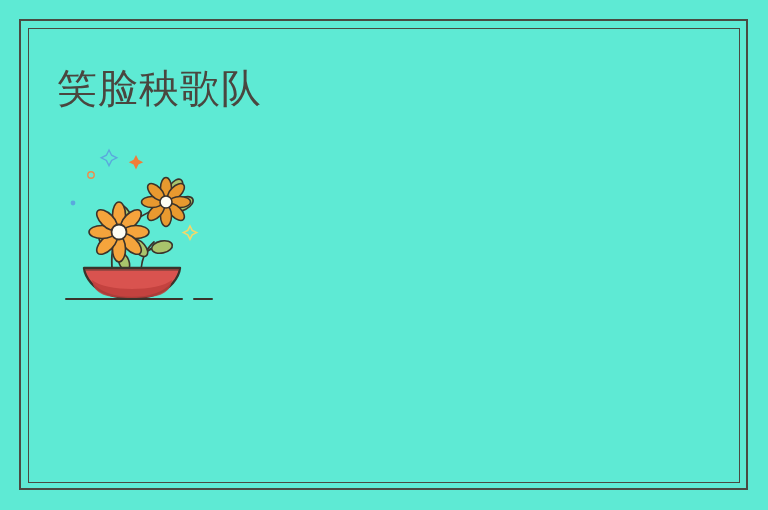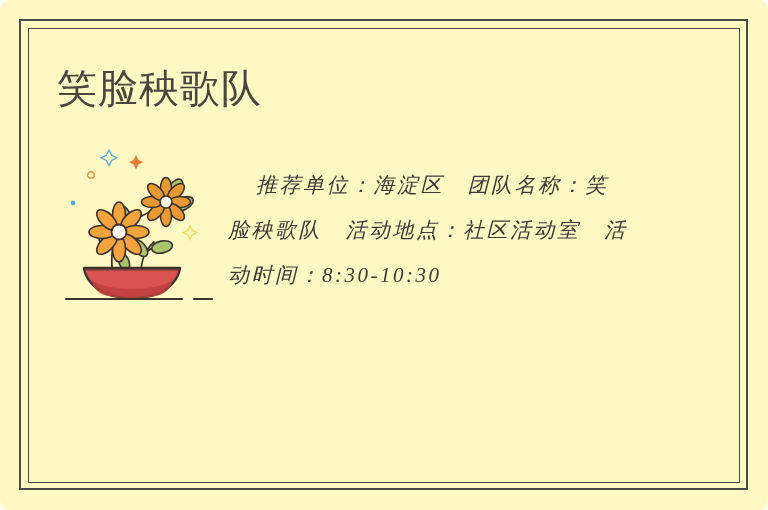--- a/index.html
+++ b/index.html
@@ -20,8 +20,7 @@
     top: 0;
     width: 768px;
     height: 510px;
-    background: #fef9c3;
-    border-radius: 10px;
+    background: #5eead4;
   }
 
   

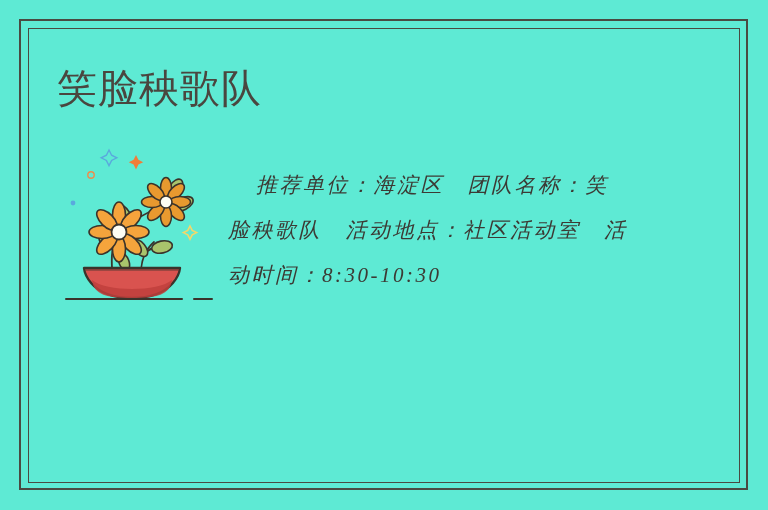--- a/index.html
+++ b/index.html
@@ -172,7 +172,6 @@
     </svg>
   </div>
 
-  <div class="info-block">推荐单位：海淀区　团队名称：笑脸秧歌队　活动地点：社区活动室　活动时间：8:30-10:30</div>
 
 </div>
 

